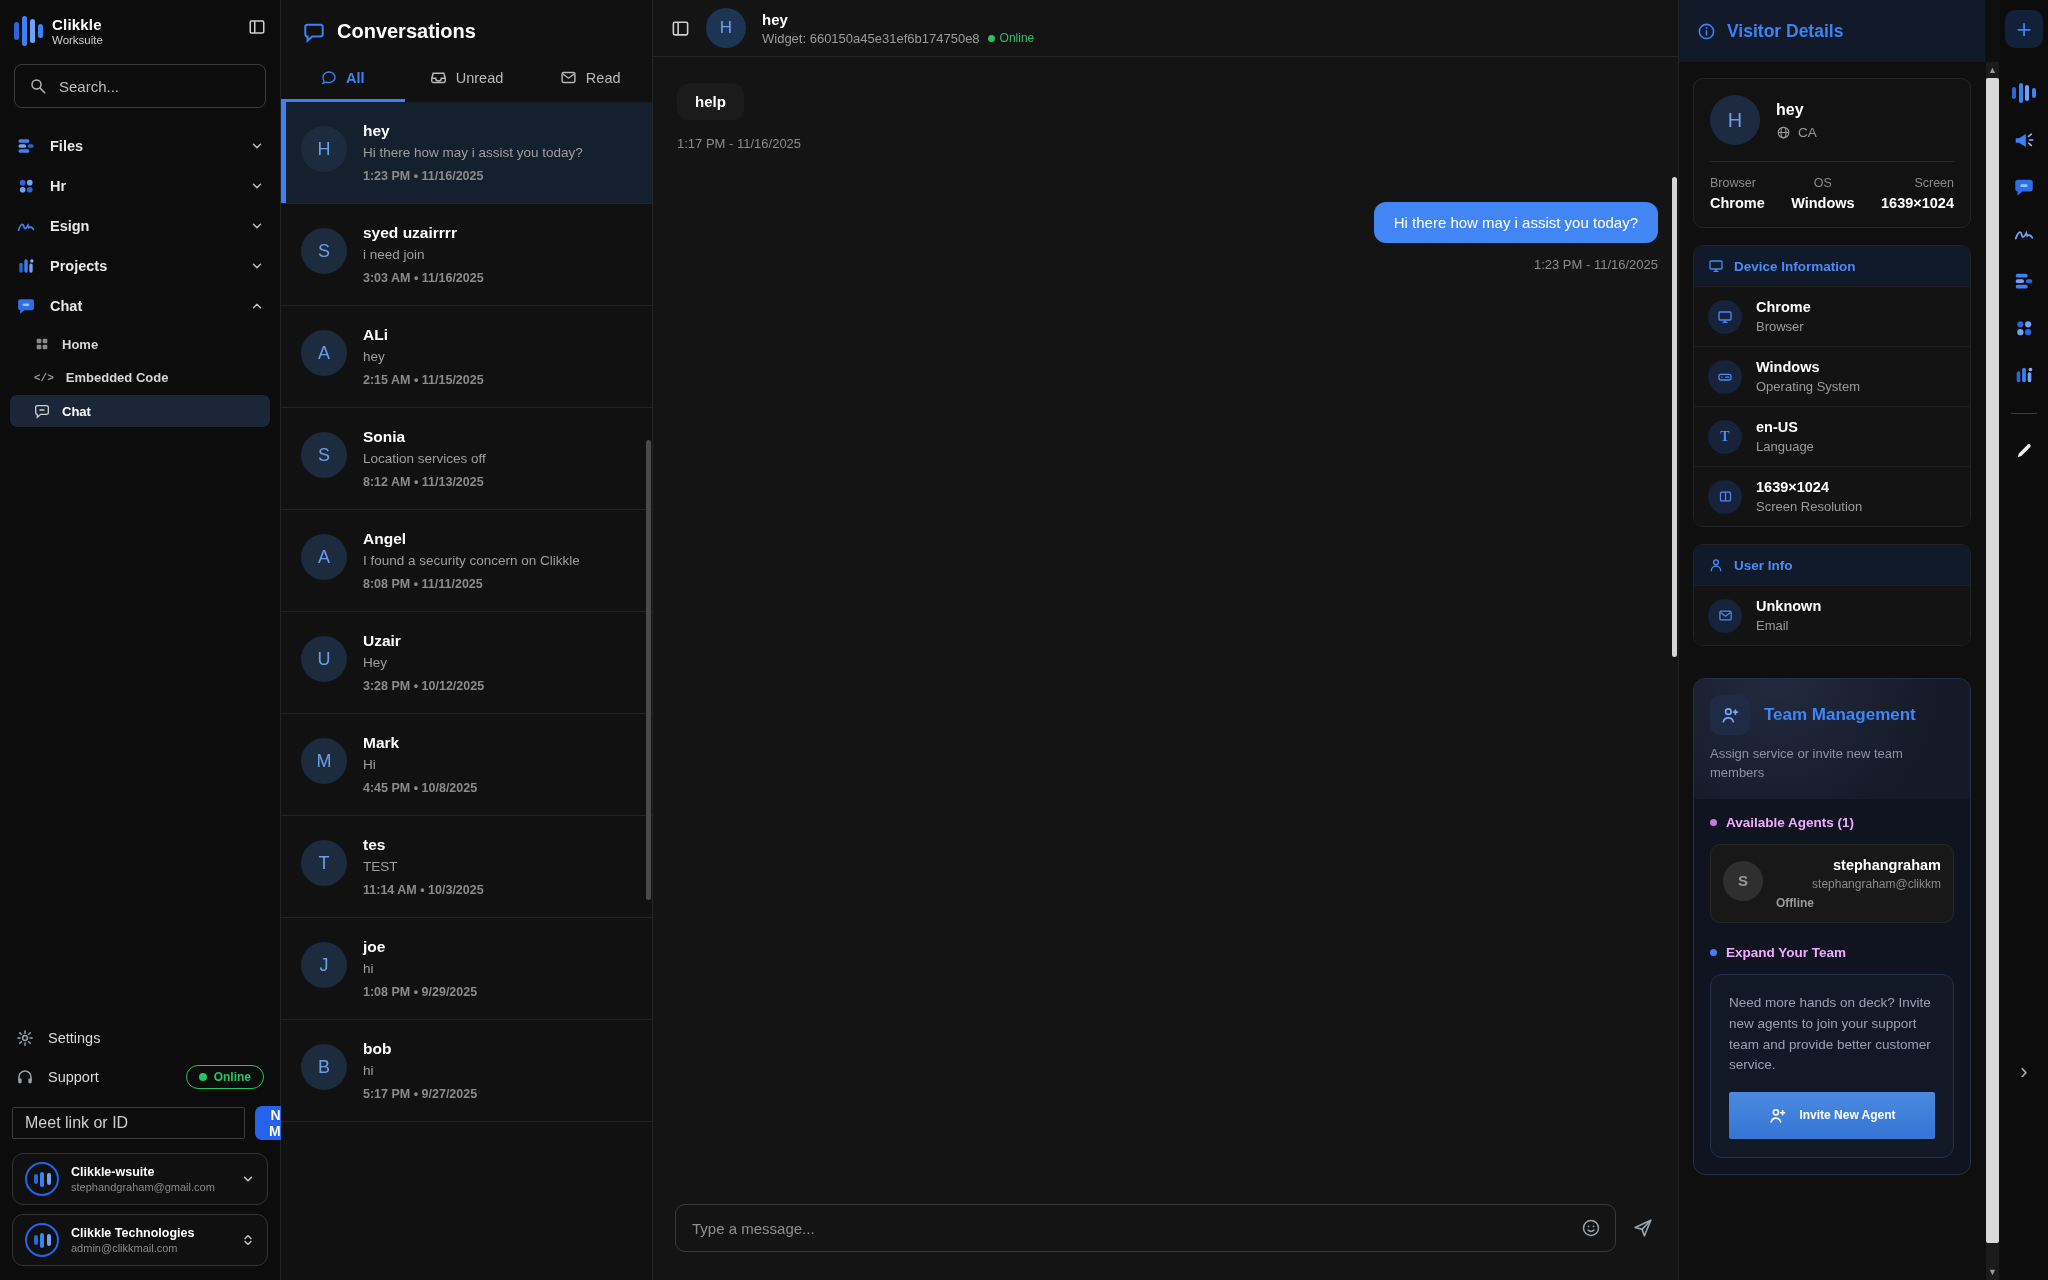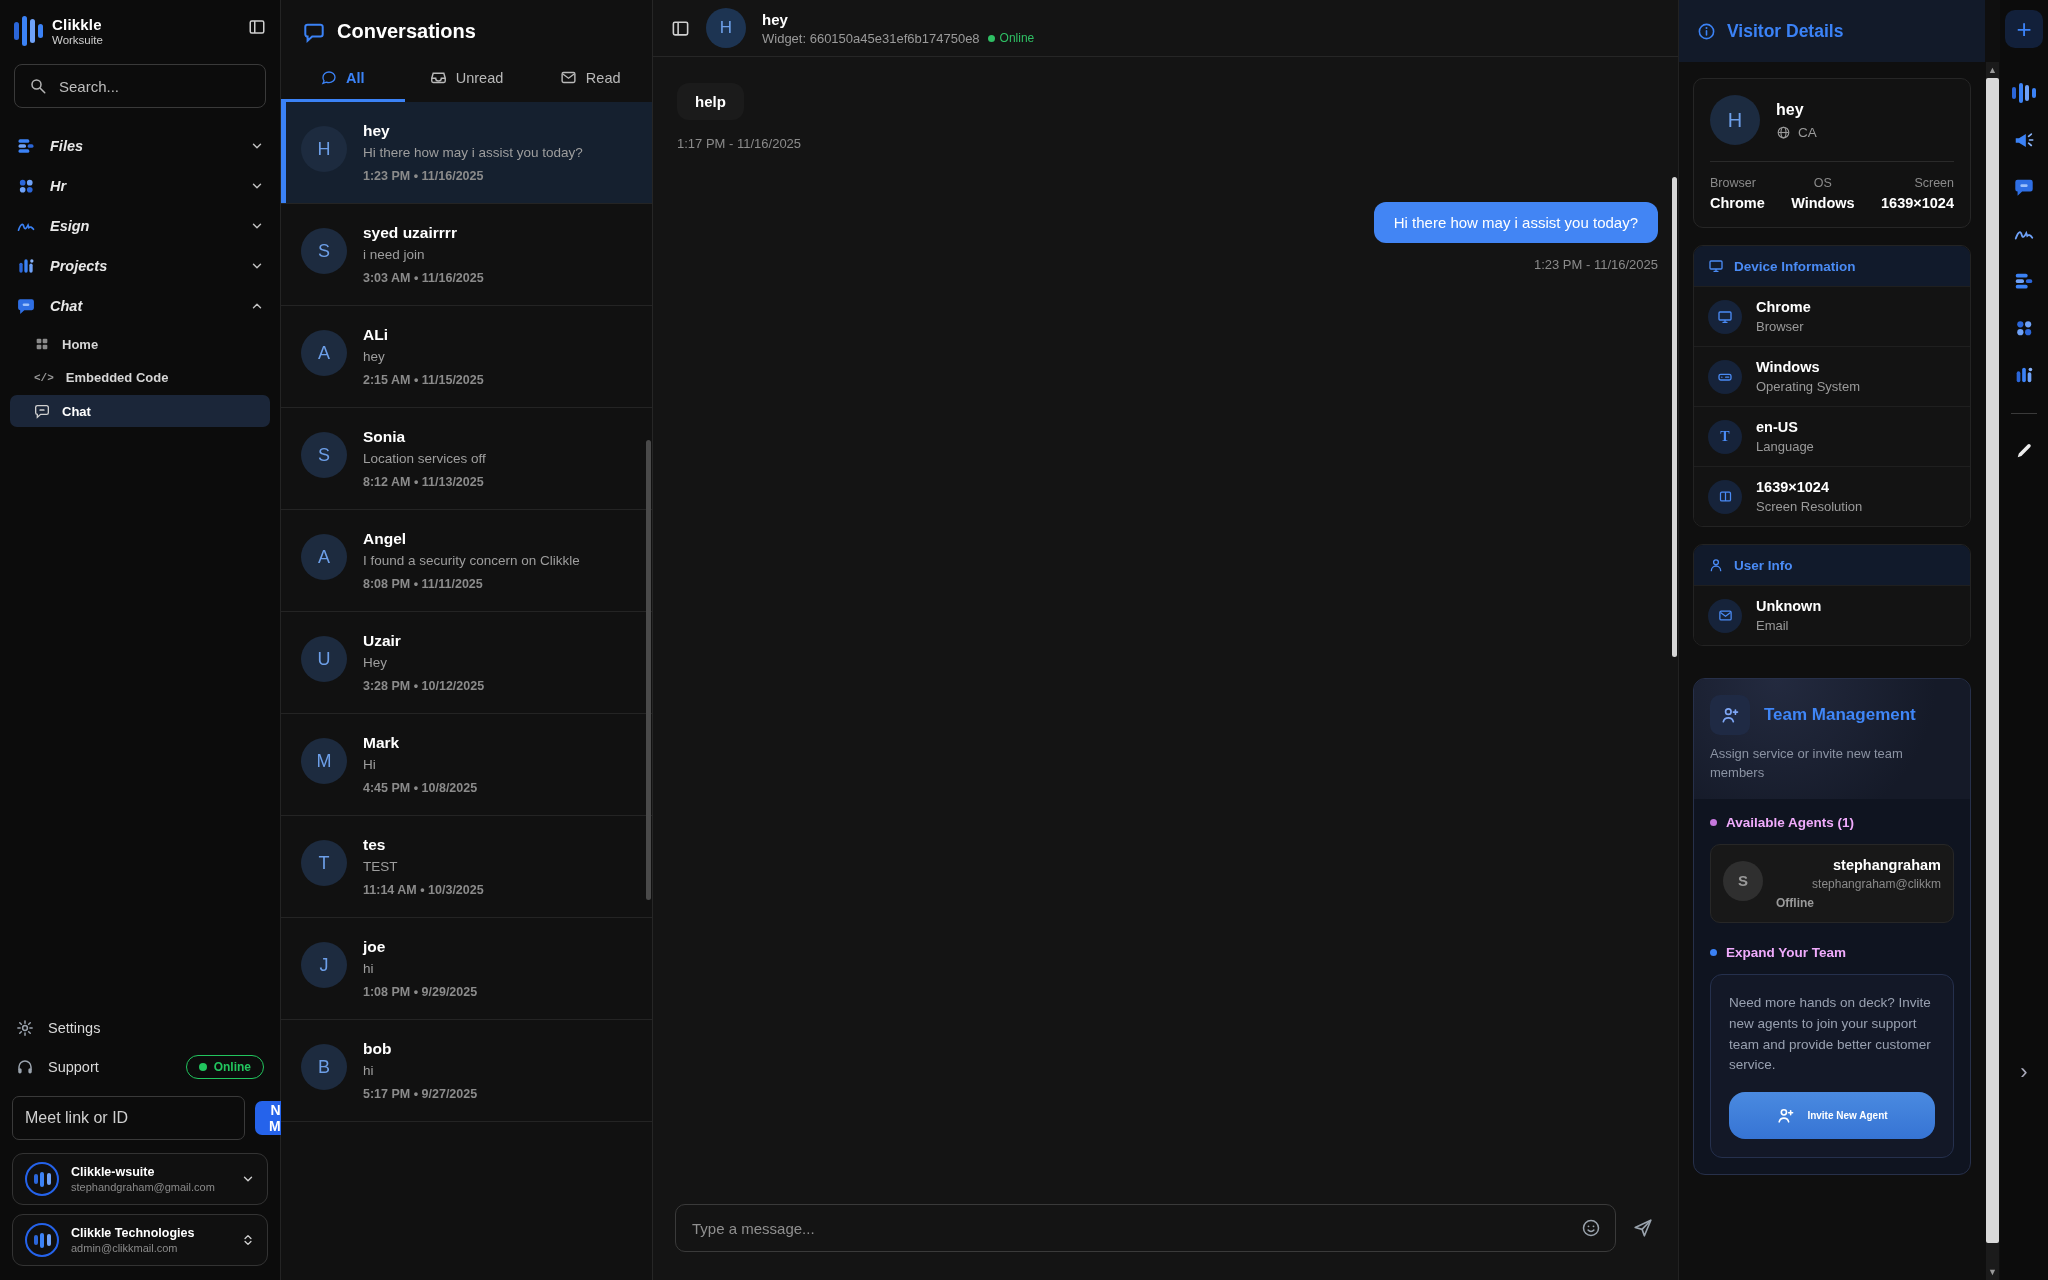--- a/index.html
+++ b/index.html
@@ -24,7 +24,7 @@
   .search-box input::placeholder { color:#bdbdbd; }
 
   .nav { margin-top:12px; }
-  .nav-item { display:flex; align-items:center; gap:14px; padding:10px 16px; cursor:pointer;font-style:italic; }
+  .nav-item { display:flex; align-items:center; gap:14px; padding:10px 16px; cursor:pointer; }
   .nav-item .lbl { font-size:14.5px; font-weight:bold; color:#e8e8e8; flex:1; }
   .nav-item .chev { color:#c4c4c4; }
   .subnav { }

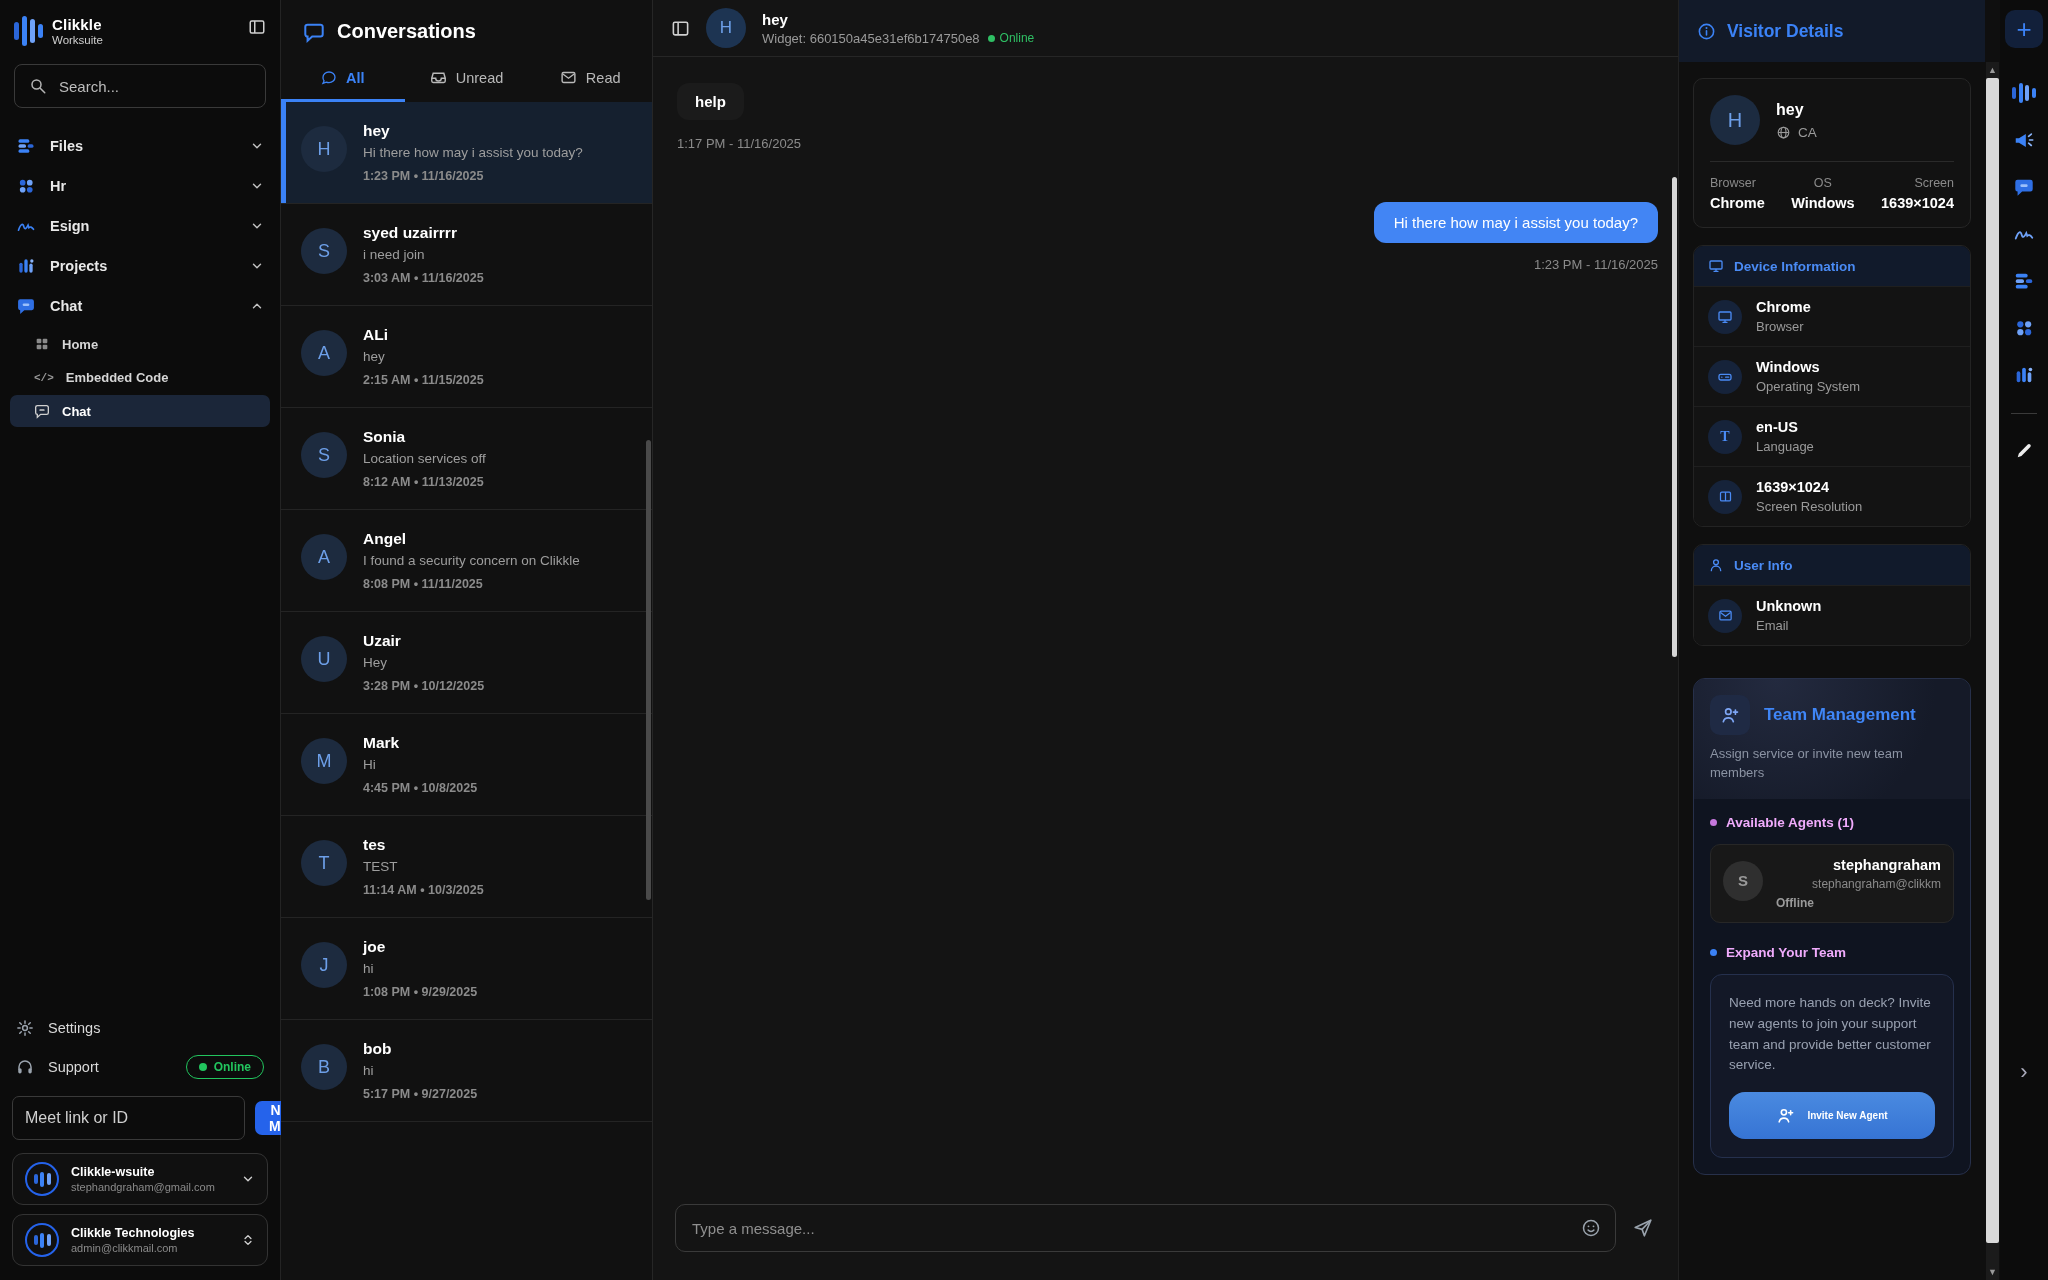--- a/index.html
+++ b/index.html
@@ -39,7 +39,7 @@
   .online-pill { display:inline-flex; align-items:center; gap:7px; border:1px solid #22c55e; color:#22c55e; font-size:12px; font-weight:bold; border-radius:999px; padding:4px 12px; }
   .online-pill .dot { width:8px; height:8px; border-radius:50%; background:#22c55e; }
   .meet-row { display:flex; gap:10px; padding:8px 12px 4px; align-items:center; }
-  .meet-input { flex:1; height:44px; border:1px solid #3a3a3a; border-radius:7px; background:transparent; color:#ddd; font-size:16px; padding:0 12px; outline:none; font-family:inherit; }
+  .meet-input { flex:1; height:32px; border:1px solid #3a3a3a; border-radius:2px; background:transparent; color:#ddd; font-size:16px; padding:0 12px; outline:none; font-family:inherit; }
   .meet-input::placeholder { color:#cfcfcf; }
   .new-meet { height:34px; background:#2563eb; border:none; border-radius:7px; color:#fff; font-weight:bold; font-size:14px; padding:0 14px; cursor:pointer; font-family:inherit; }
   .acct { margin:9px 12px 0; border:1px solid #333; border-radius:11px; background:#101010; display:flex; align-items:center; gap:12px; padding:8px 12px; cursor:pointer; }

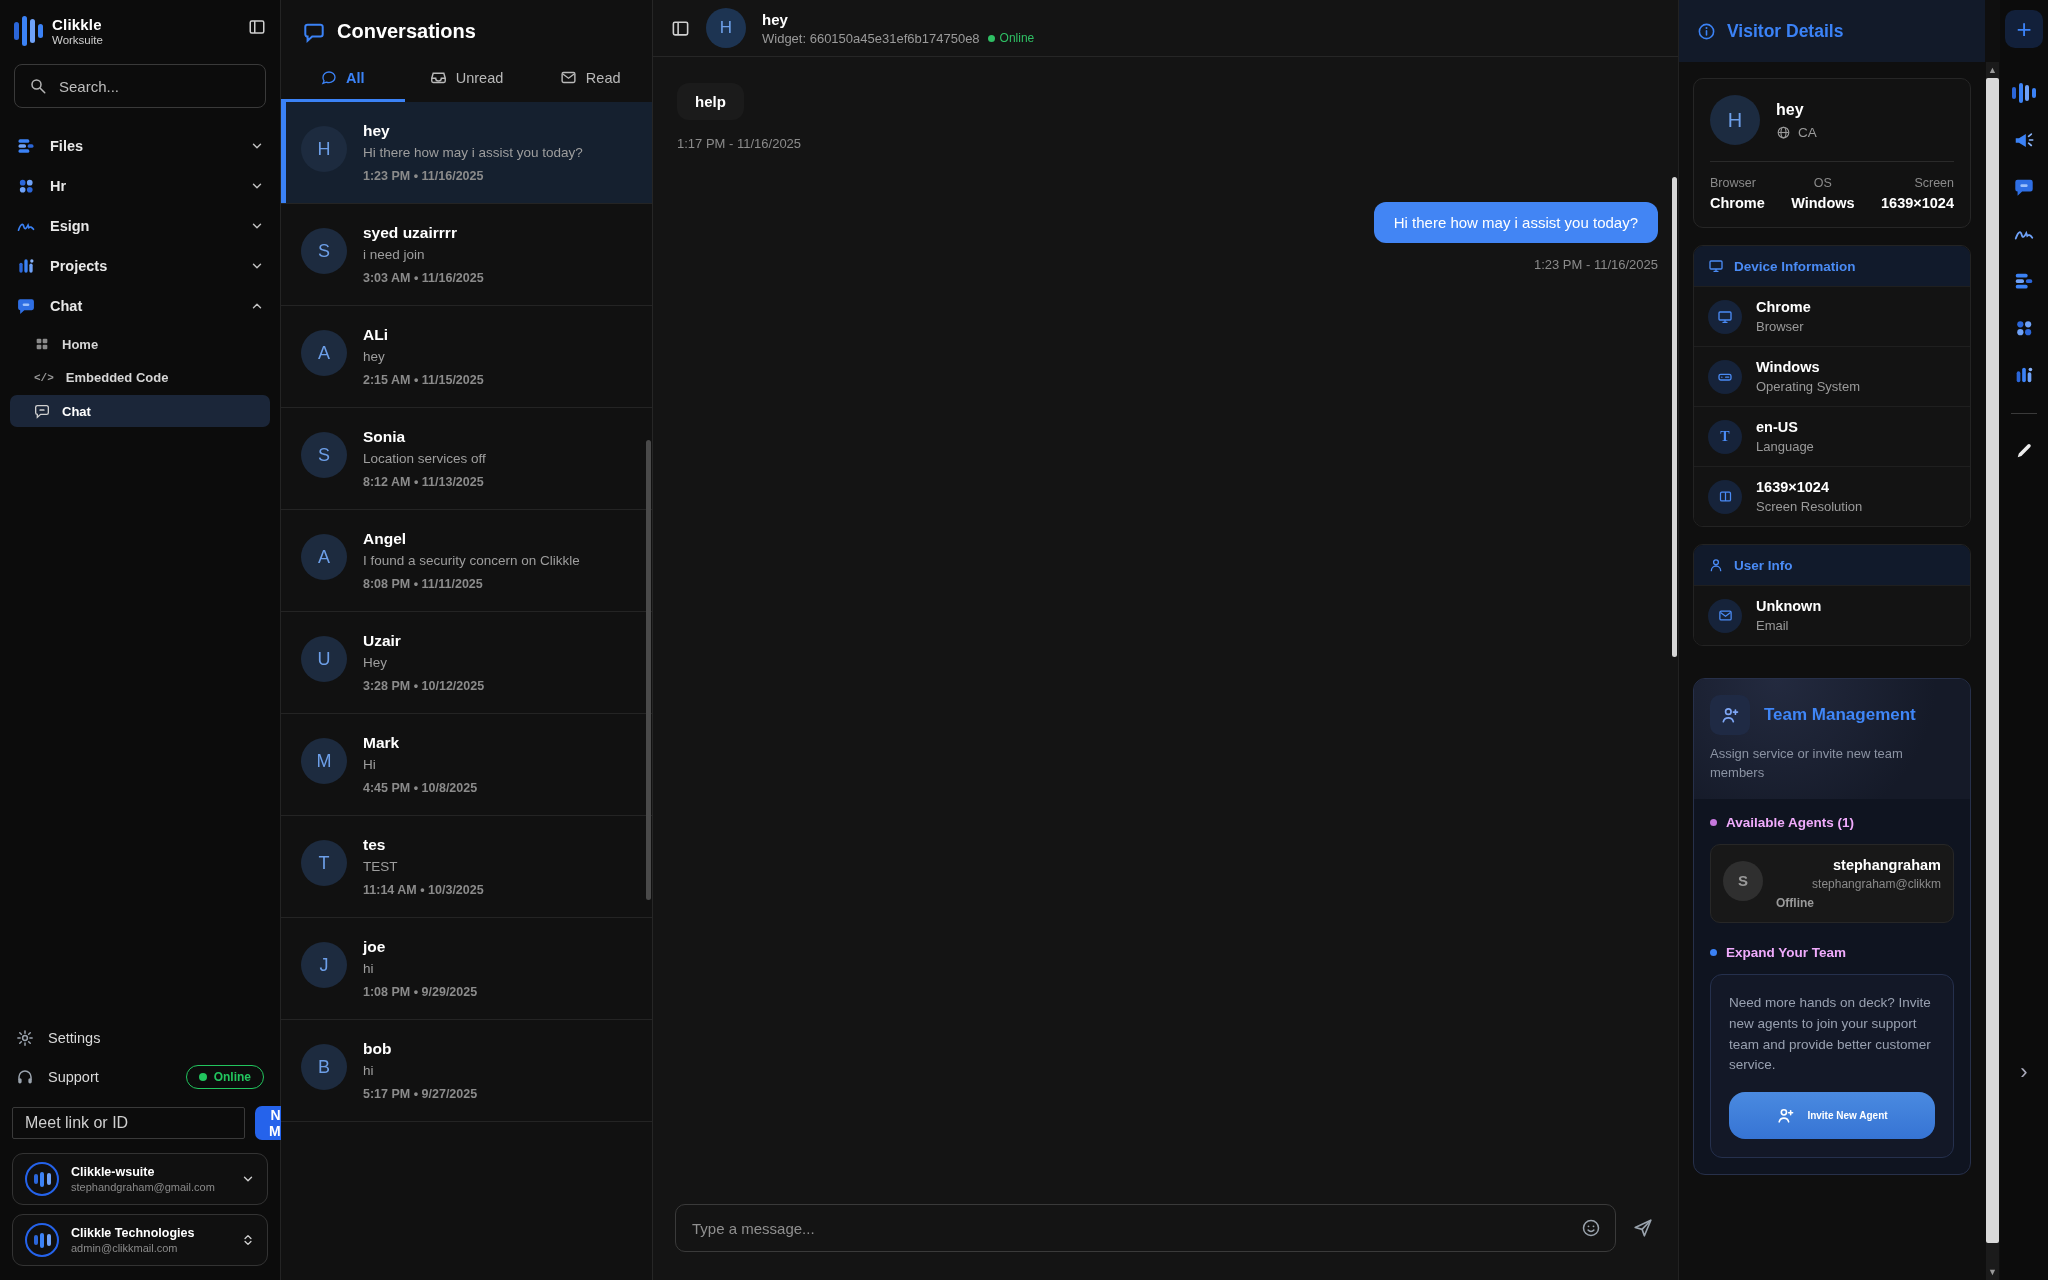--- a/index.html
+++ b/index.html
@@ -133,7 +133,7 @@
   .a-status { font-size:12px; font-weight:bold; color:#9a9a9a; margin-top:5px; }
   .invite-card { margin:10px 16px 16px; background:#131827; border:1px solid #25304d; border-radius:12px; padding:18px; }
   .invite-text { font-size:13.5px; color:#98a0b0; line-height:1.55; }
-  .invite-btn { margin-top:16px; width:100%; background:linear-gradient(180deg,#4a8ae0,#3674d4); border:none; border-radius:16px; color:#fff; font-weight:bold; font-size:10px; padding:14px 10px; display:flex; align-items:center; justify-content:center; gap:12px; cursor:pointer; font-family:inherit; line-height:1.4; }
+  .invite-btn { margin-top:16px; width:100%; background:linear-gradient(180deg,#4a8ae0,#3674d4); border:none; border-radius:2px; color:#fff; font-weight:bold; font-size:12px; padding:14px 10px; display:flex; align-items:center; justify-content:center; gap:12px; cursor:pointer; font-family:inherit; line-height:1.4; }
 
   
   .vscroll { width:15px; min-width:15px; background:#0f0f0f; position:relative; }

